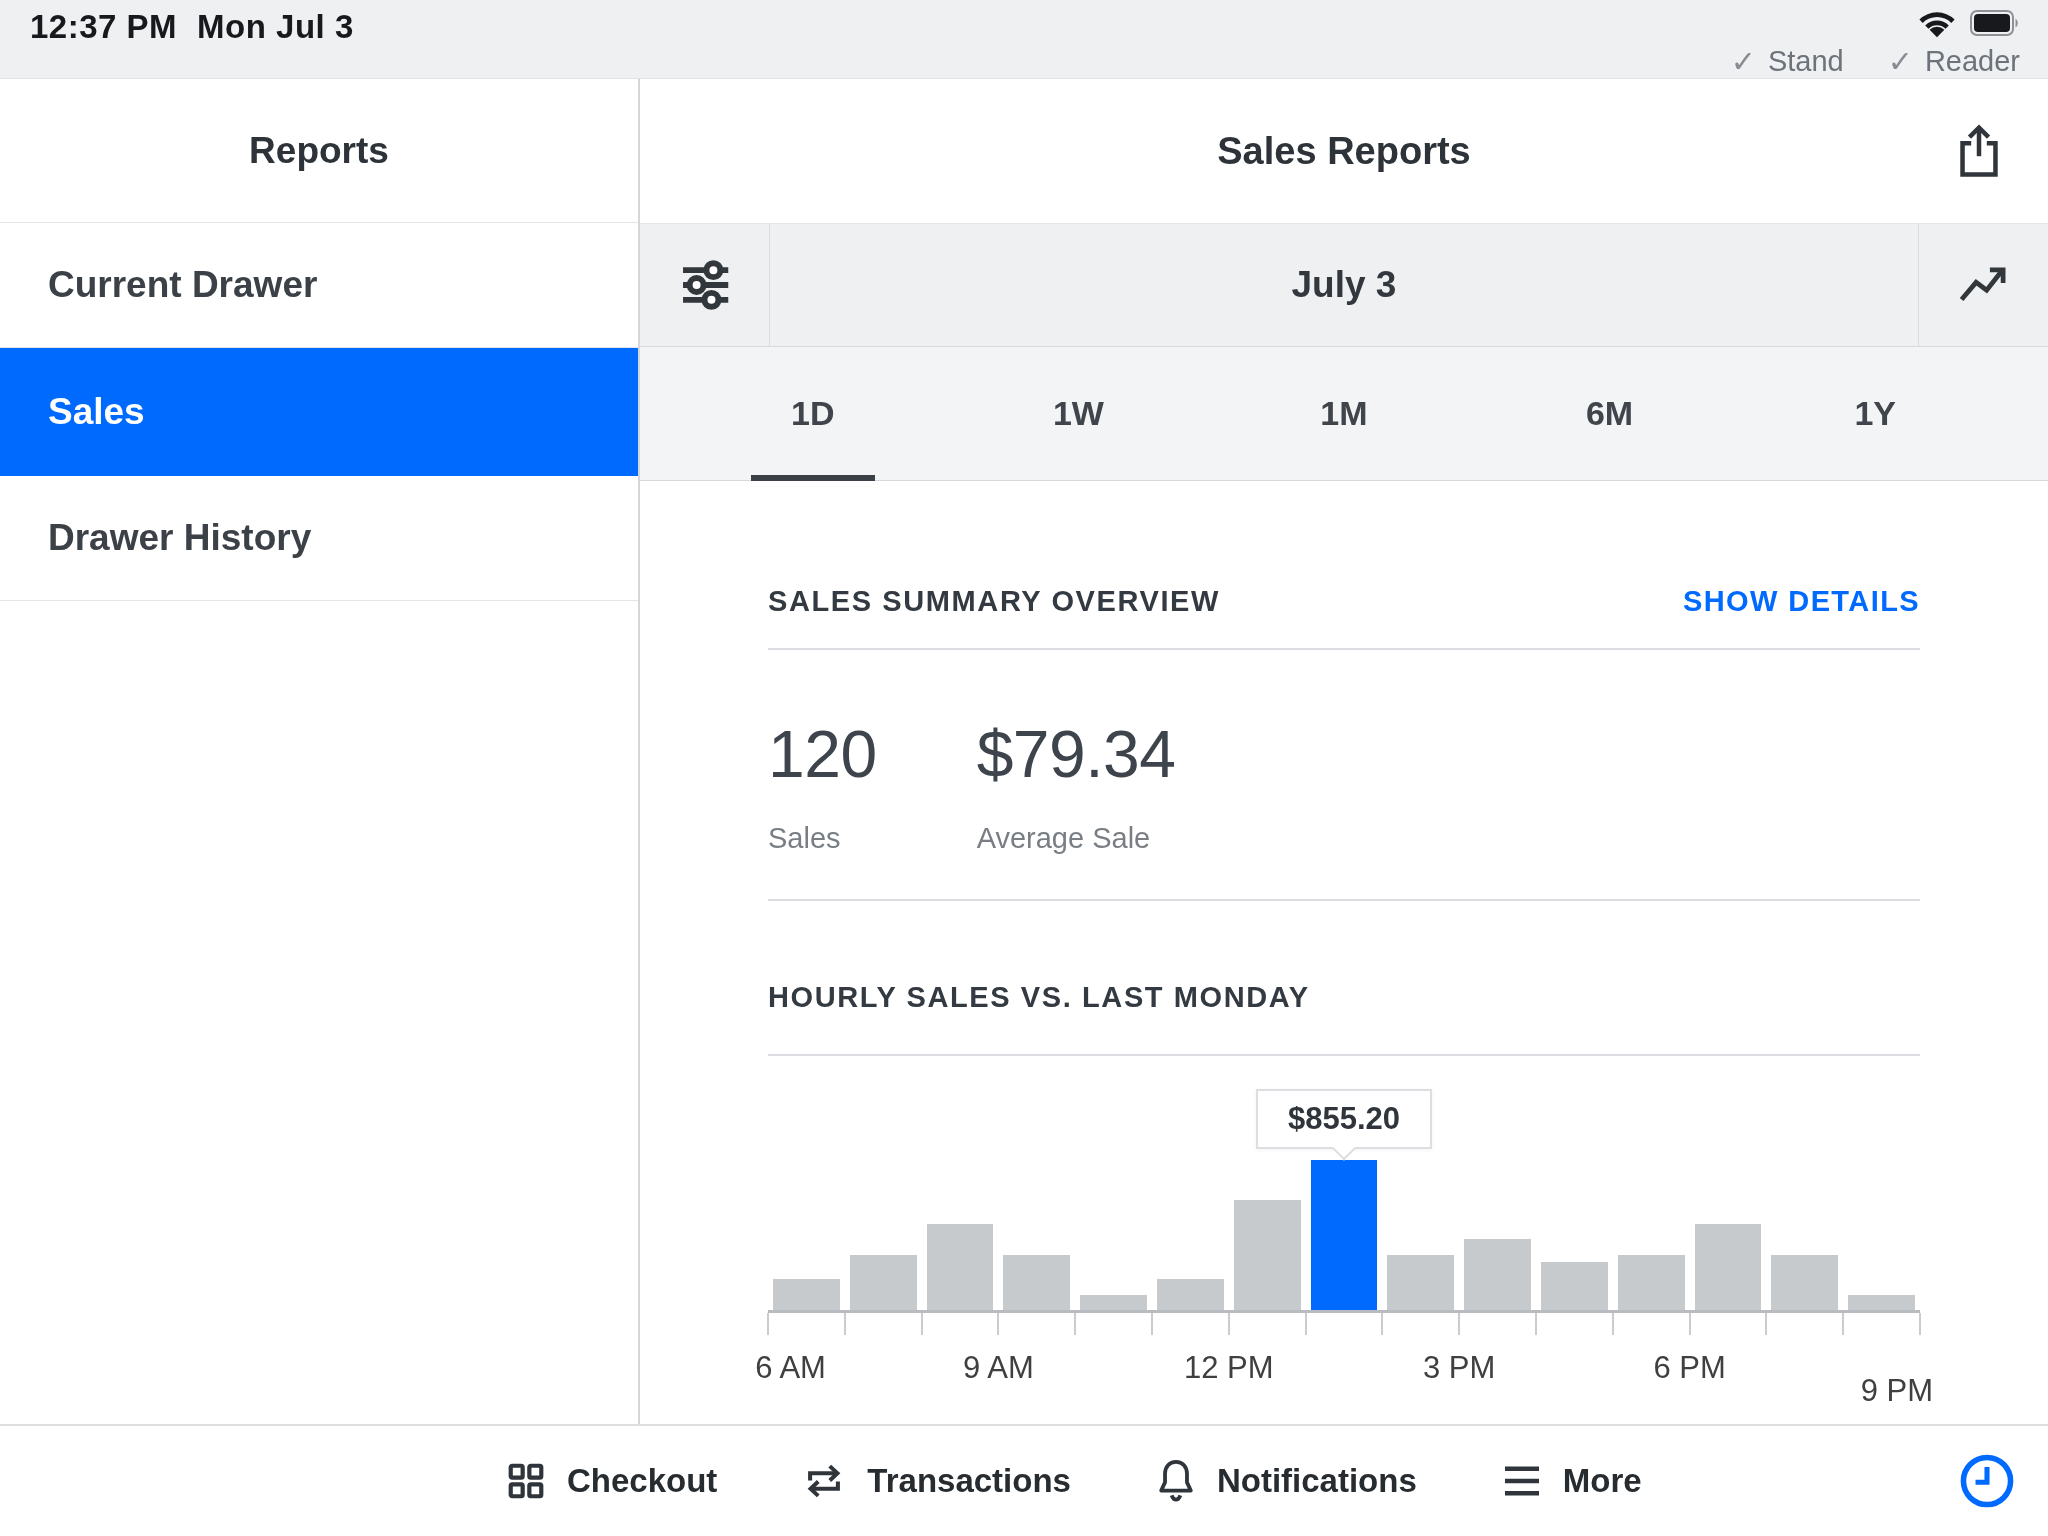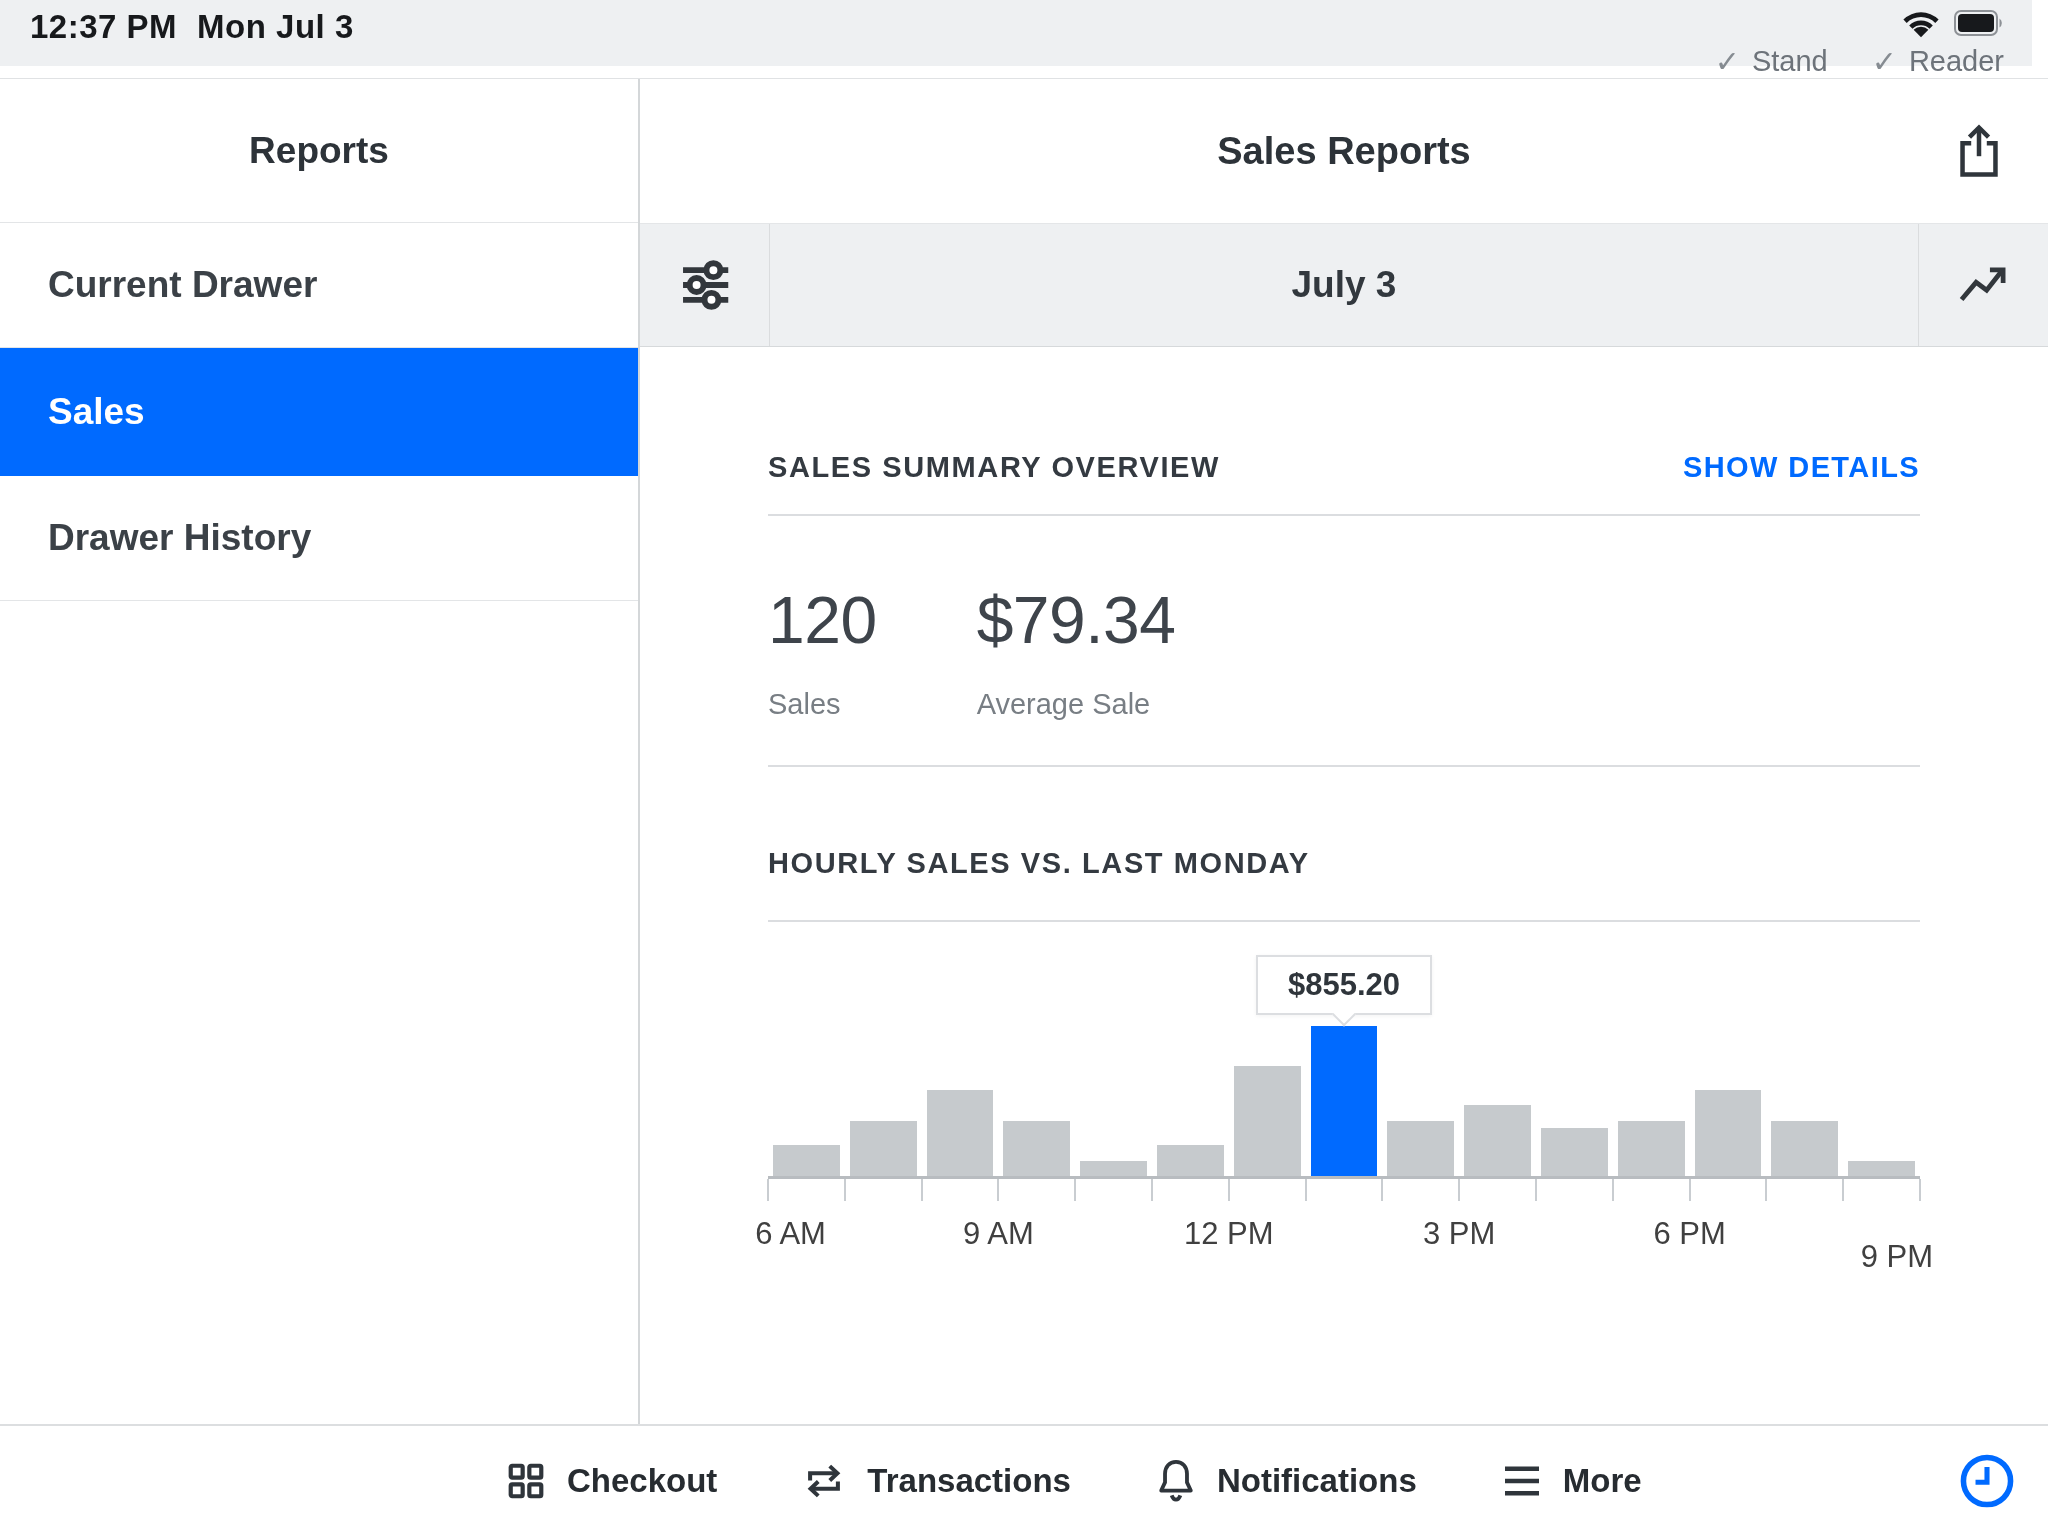--- a/index.html
+++ b/index.html
@@ -11,7 +11,7 @@
     -webkit-font-smoothing:antialiased;
   }
   
-  .status-bar { position:absolute; top:0; left:0; right:16px; height:66px; background:#eef0f2; }
+  .status-bar { position:absolute; top:0; left:0; right:0; height:78px; background:#eef0f2; }
   .status-time { position:absolute; left:30px; top:8px; font-size:33px; font-weight:700; color:#17191c; letter-spacing:.5px; }
   .status-time .sb-date { font-weight:600; margin-left:20px; }
   .status-icons { position:absolute; right:28px; top:8px; display:flex; align-items:center; gap:14px; }

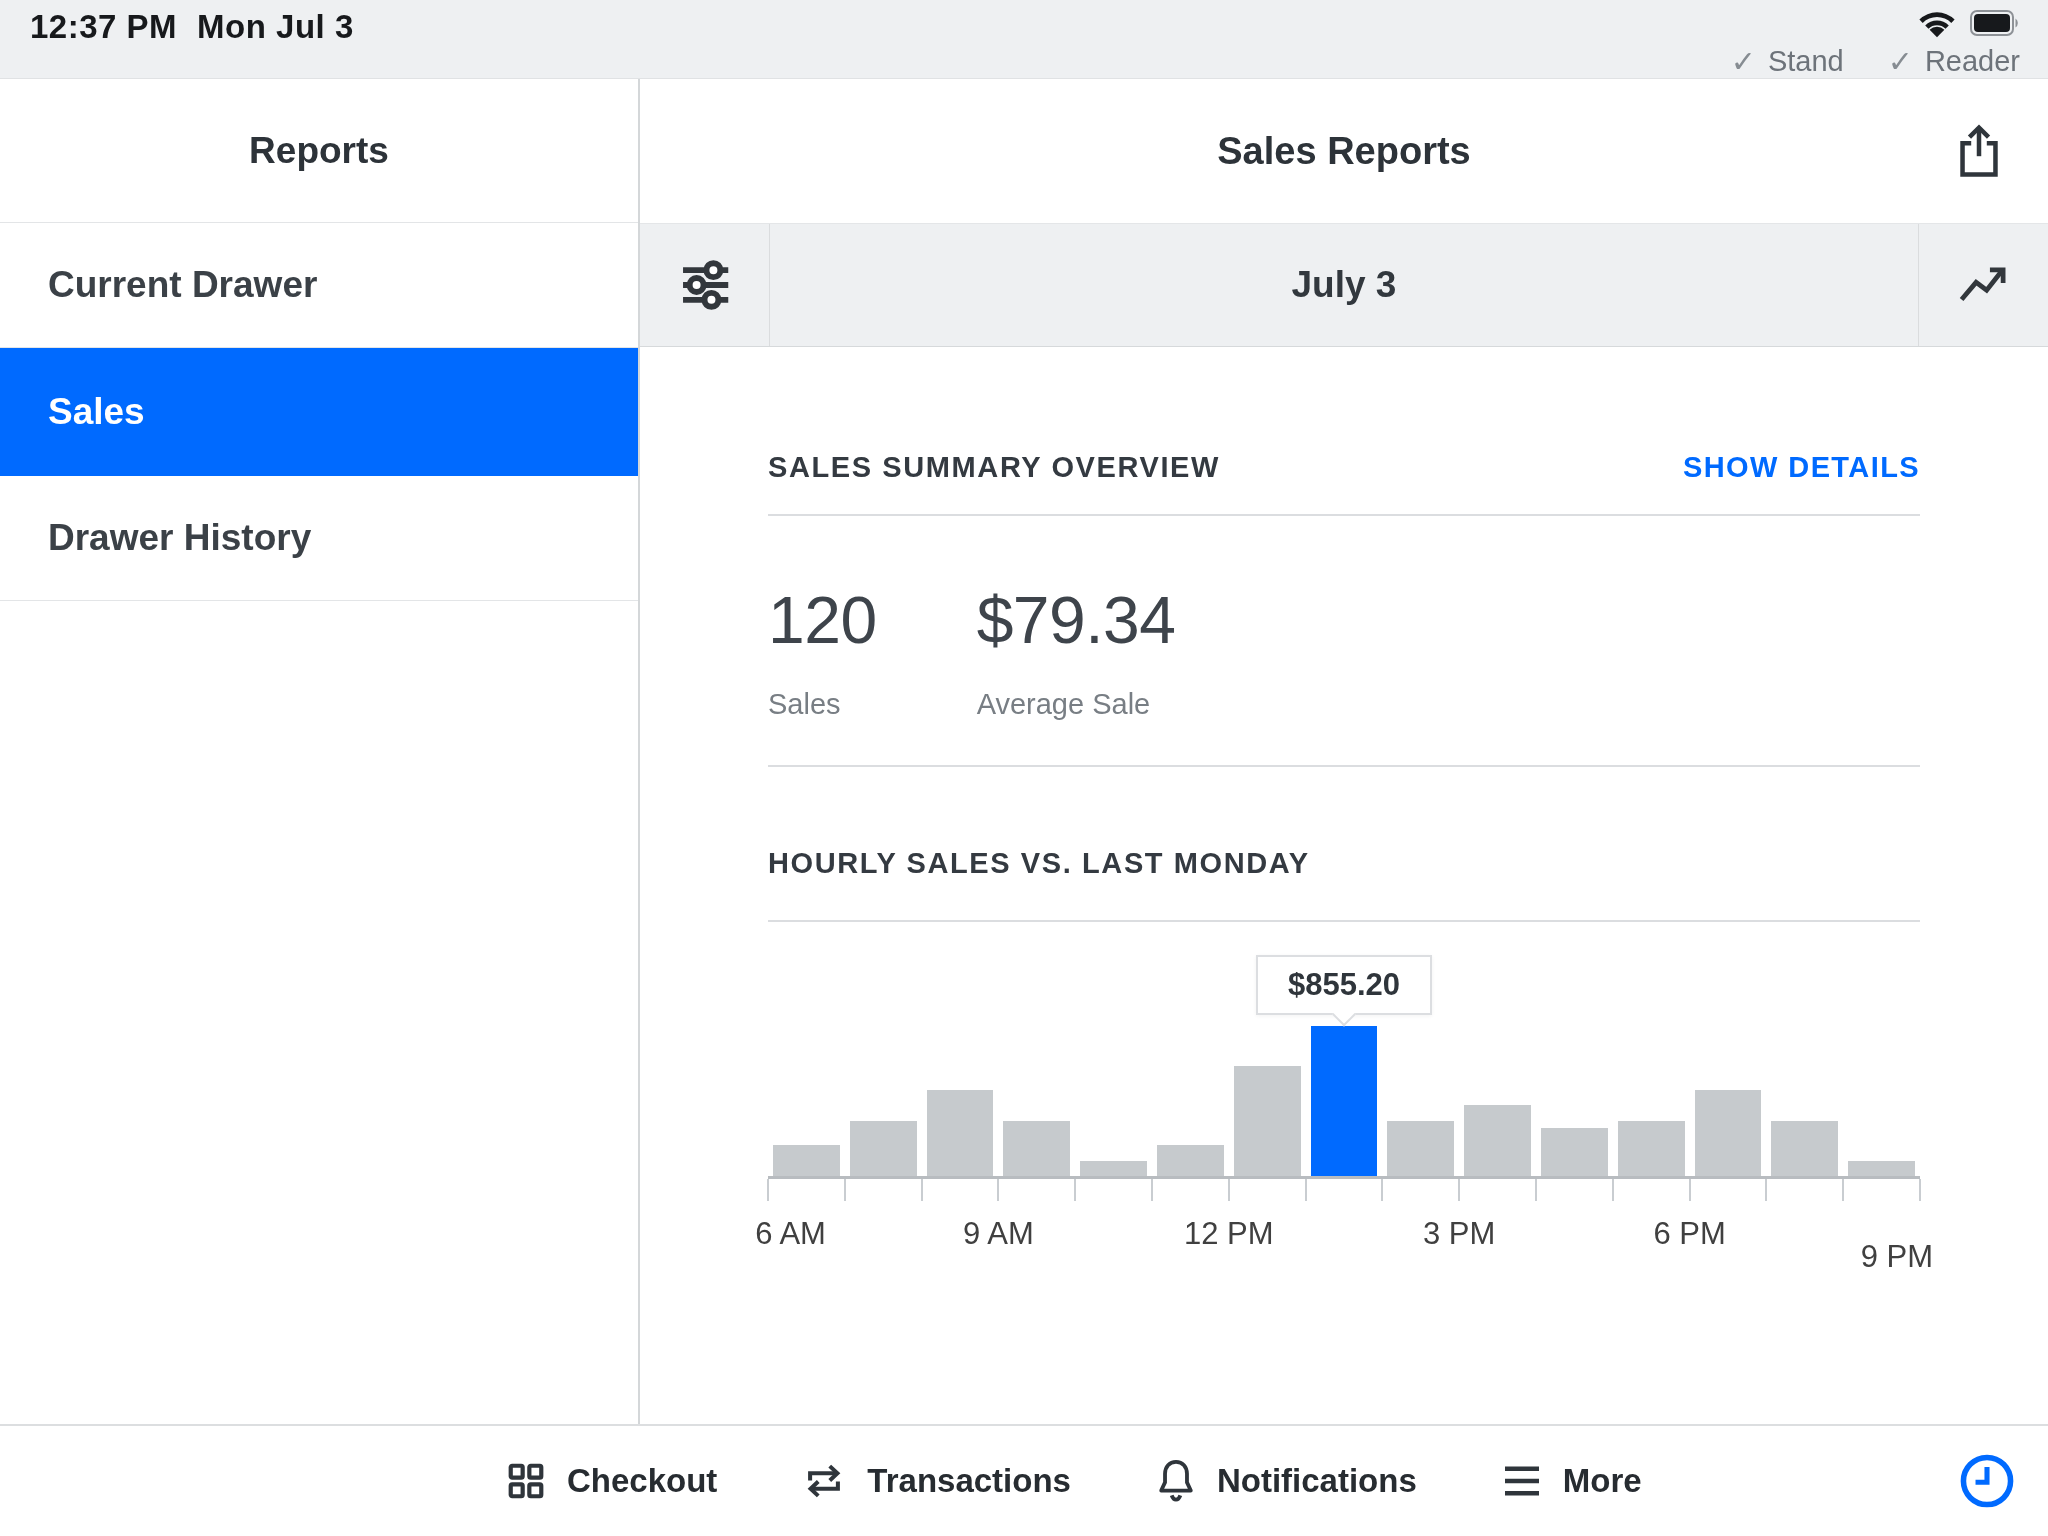--- a/index.html
+++ b/index.html
@@ -156,6 +156,13 @@
         </button>
       </div>
 
+      <div class="tabs">
+        <div class="tab active">1D</div>
+        <div class="tab">1W</div>
+        <div class="tab">1M</div>
+        <div class="tab">6M</div>
+        <div class="tab">1Y</div>
+      </div>
 
       <div class="panel">
         <div class="section-head">

